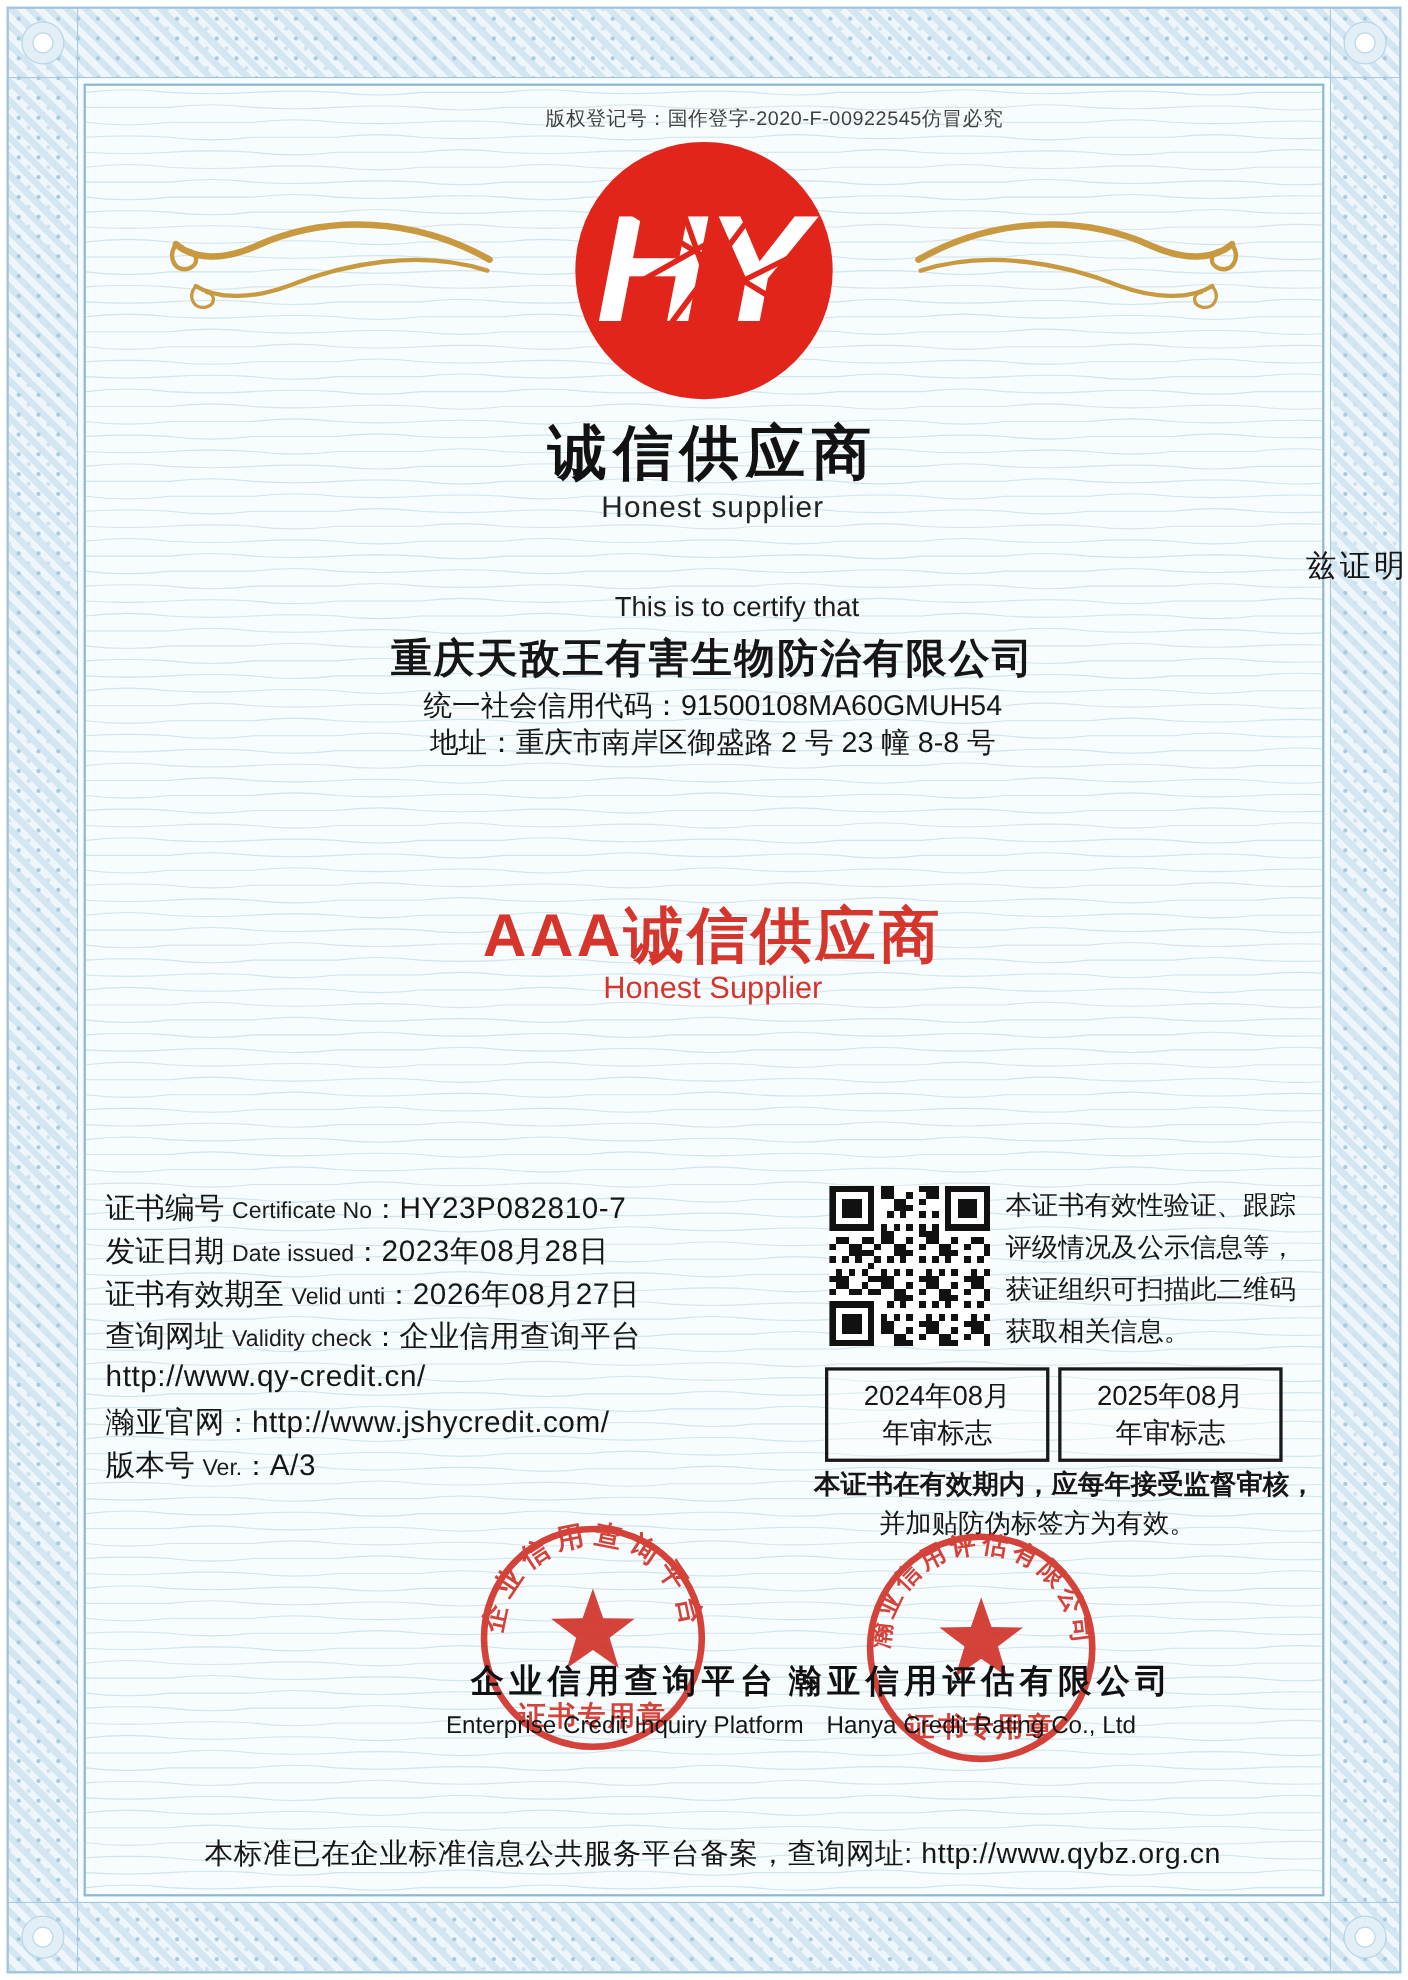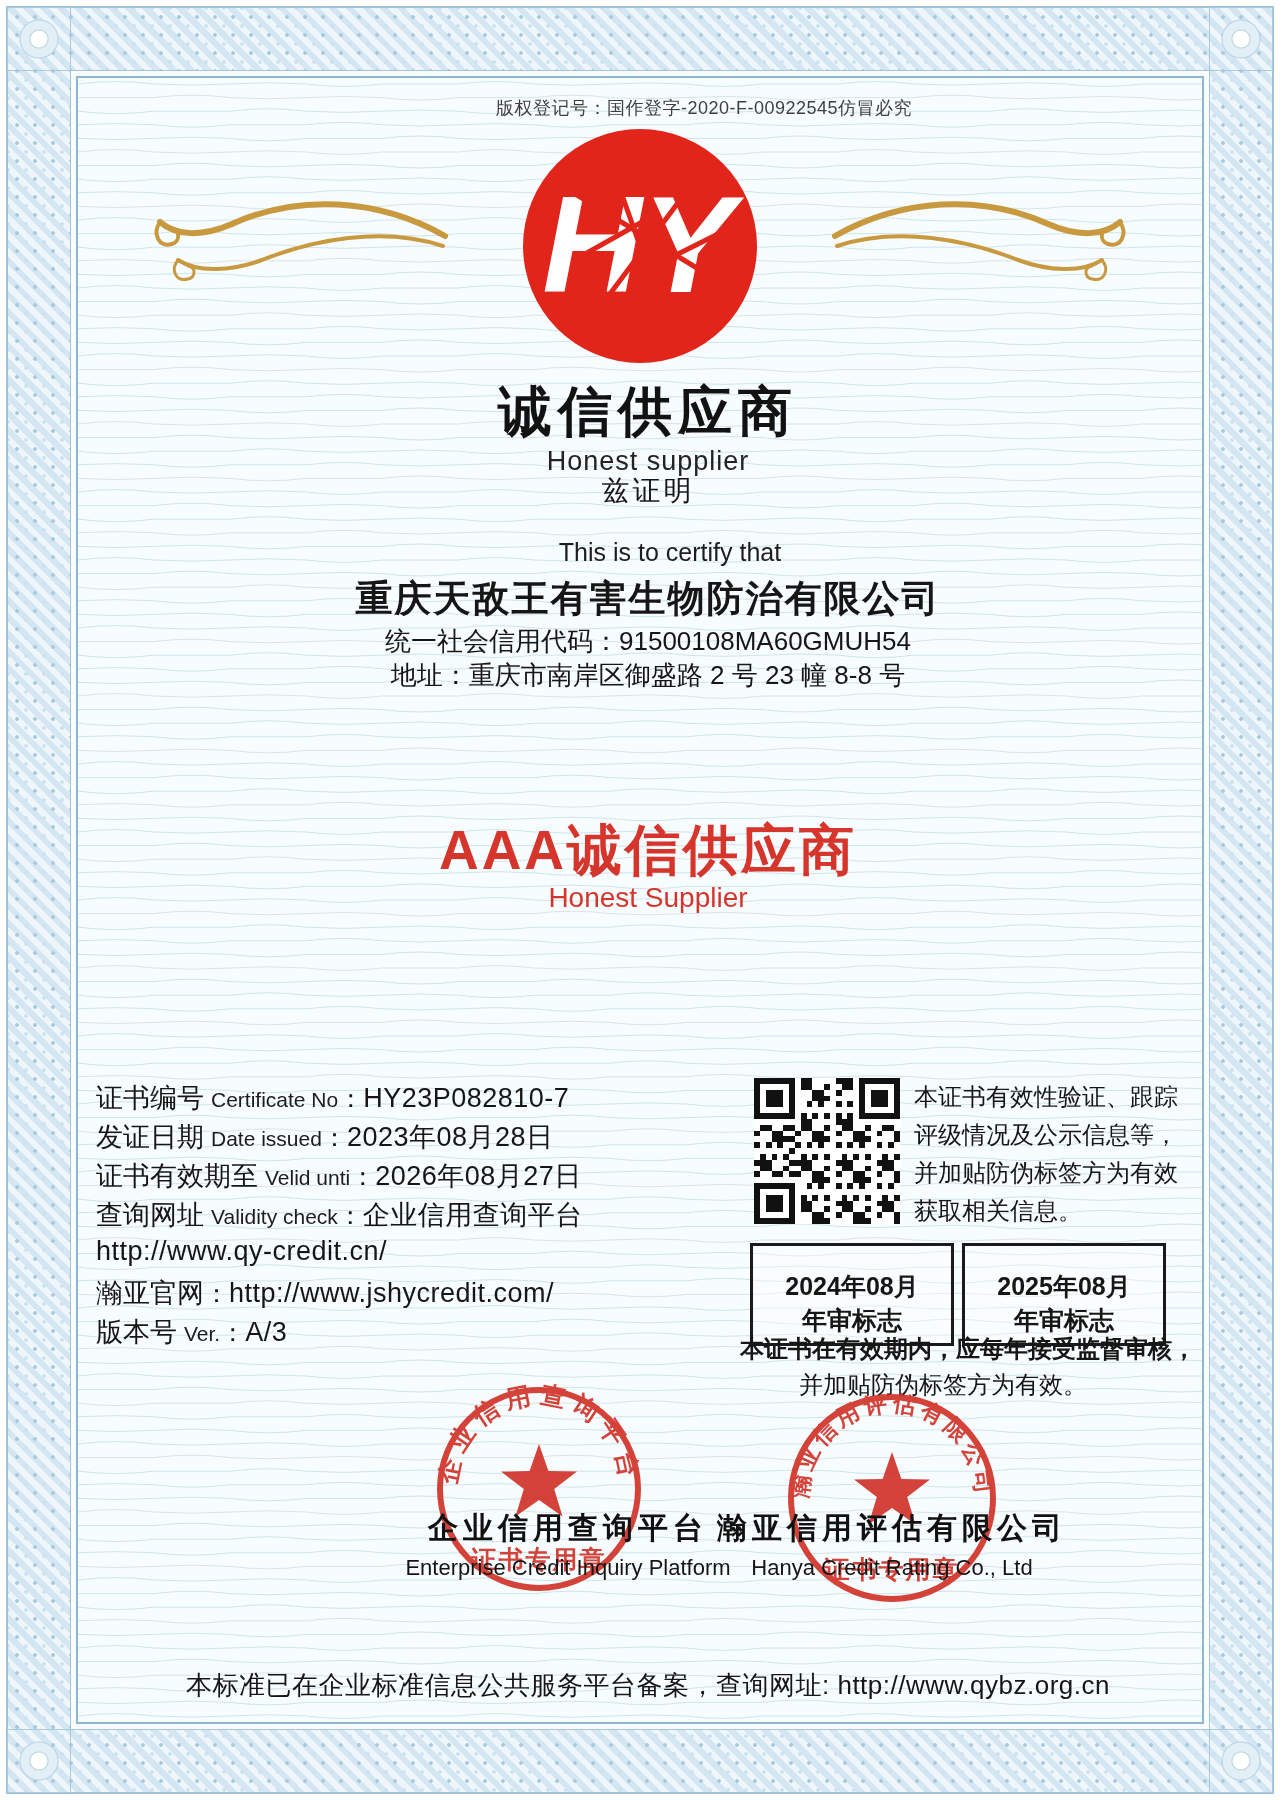--- a/index.html
+++ b/index.html
@@ -50,7 +50,7 @@
 
   .title-zh { top:376px; font-size:54px; font-weight:700; letter-spacing:6px; color:#121212; }
   .title-en { top:446px; font-size:27px; color:#232323; letter-spacing:1px; }
-  .certify-zh { top:472px; font-size:28px; letter-spacing:3px; }
+  .certify-zh { top:496px; font-size:28px; letter-spacing:3px;text-align:right; }
   .certify-en { top:538px; font-size:25px; color:#1d1d1d;margin-left:44px; }
   .company-name { top:574px; font-size:37px; font-weight:700; letter-spacing:2px; }
   .credit-line { top:624px; font-size:26px; font-weight:500; }

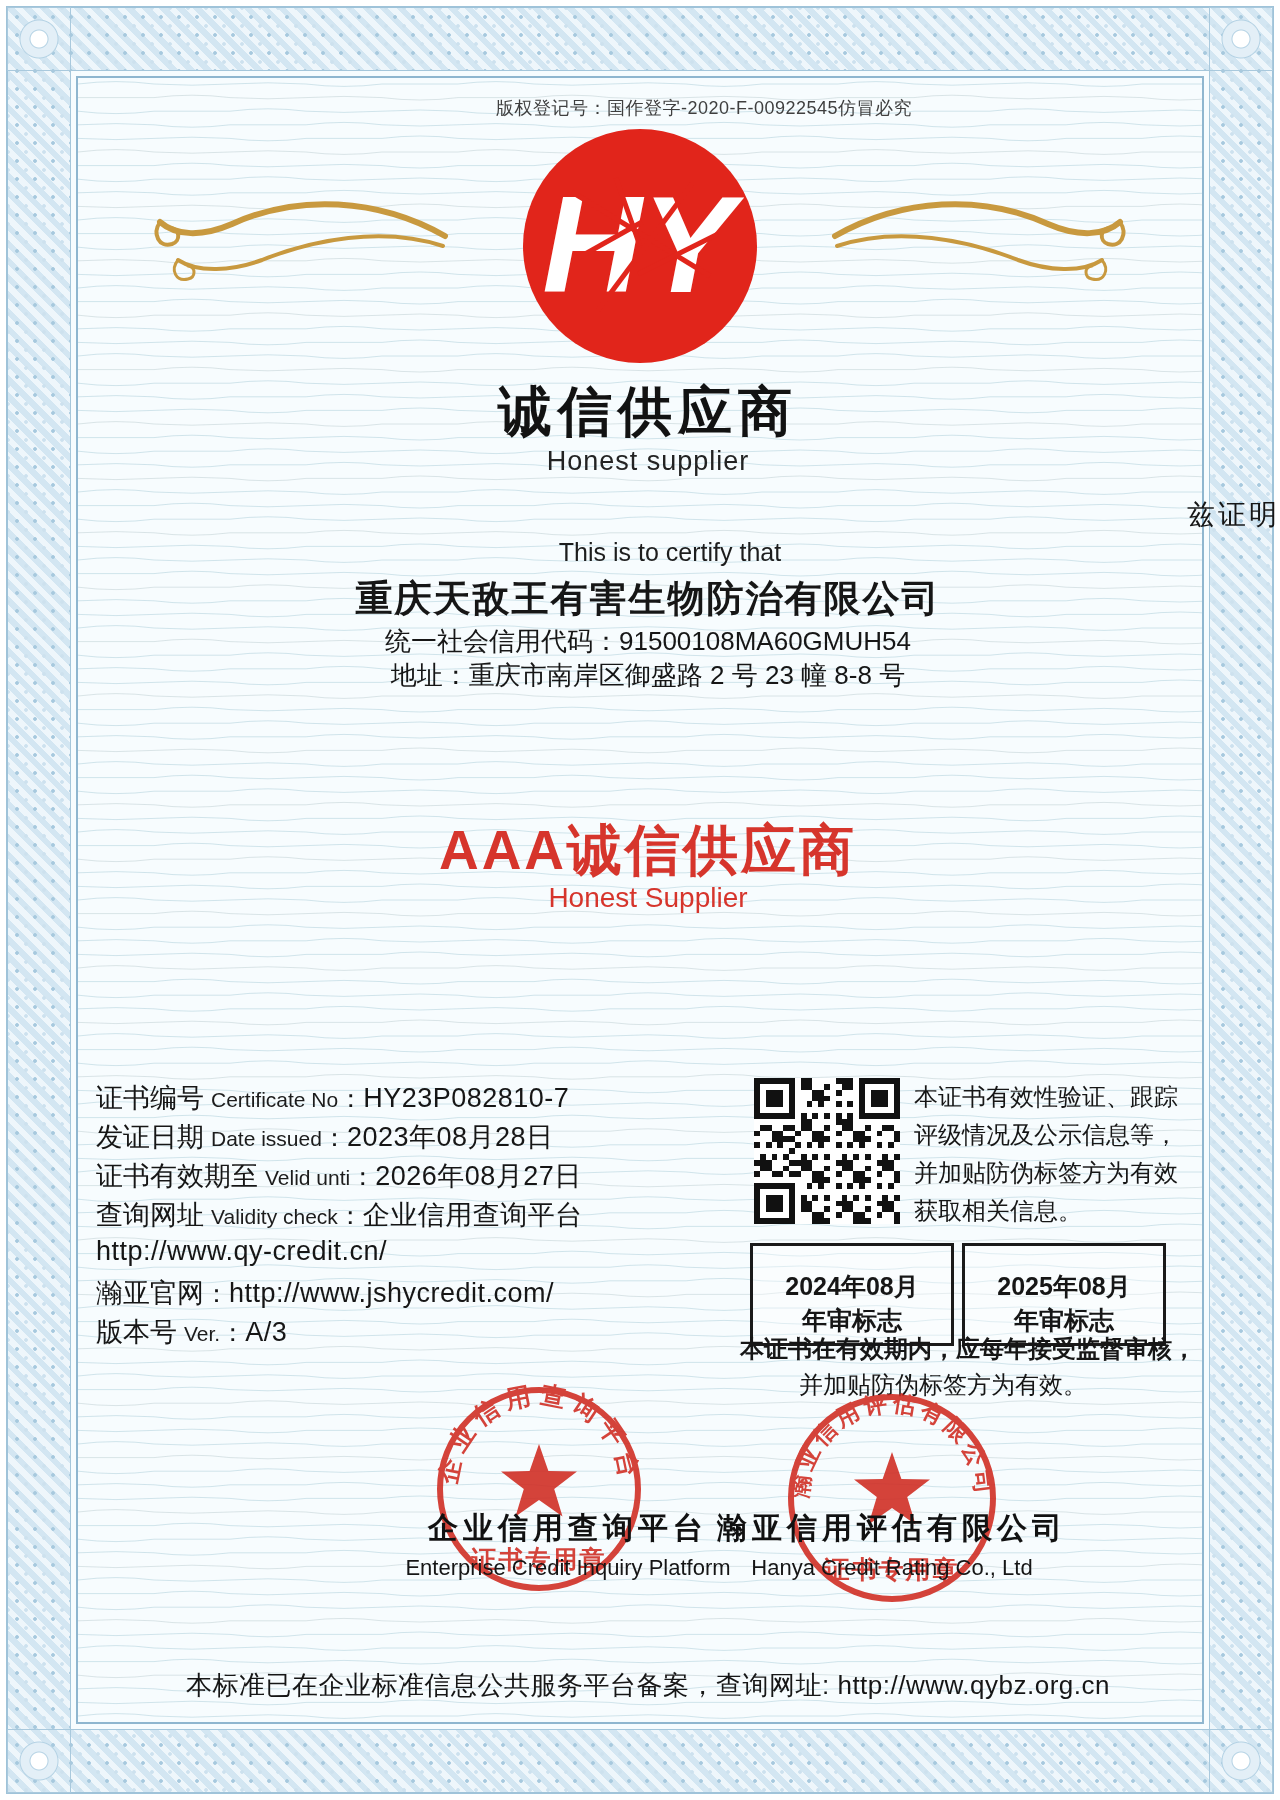--- a/index.html
+++ b/index.html
@@ -324,7 +324,7 @@
   <div class="abs qr-info">
     <div>本证书有效性验证、跟踪</div>
     <div>评级情况及公示信息等，</div>
-    <div>并加贴防伪标签方为有效</div>
+    <div>获证组织可扫描此二维码</div>
     <div>获取相关信息。</div>
   </div>
 

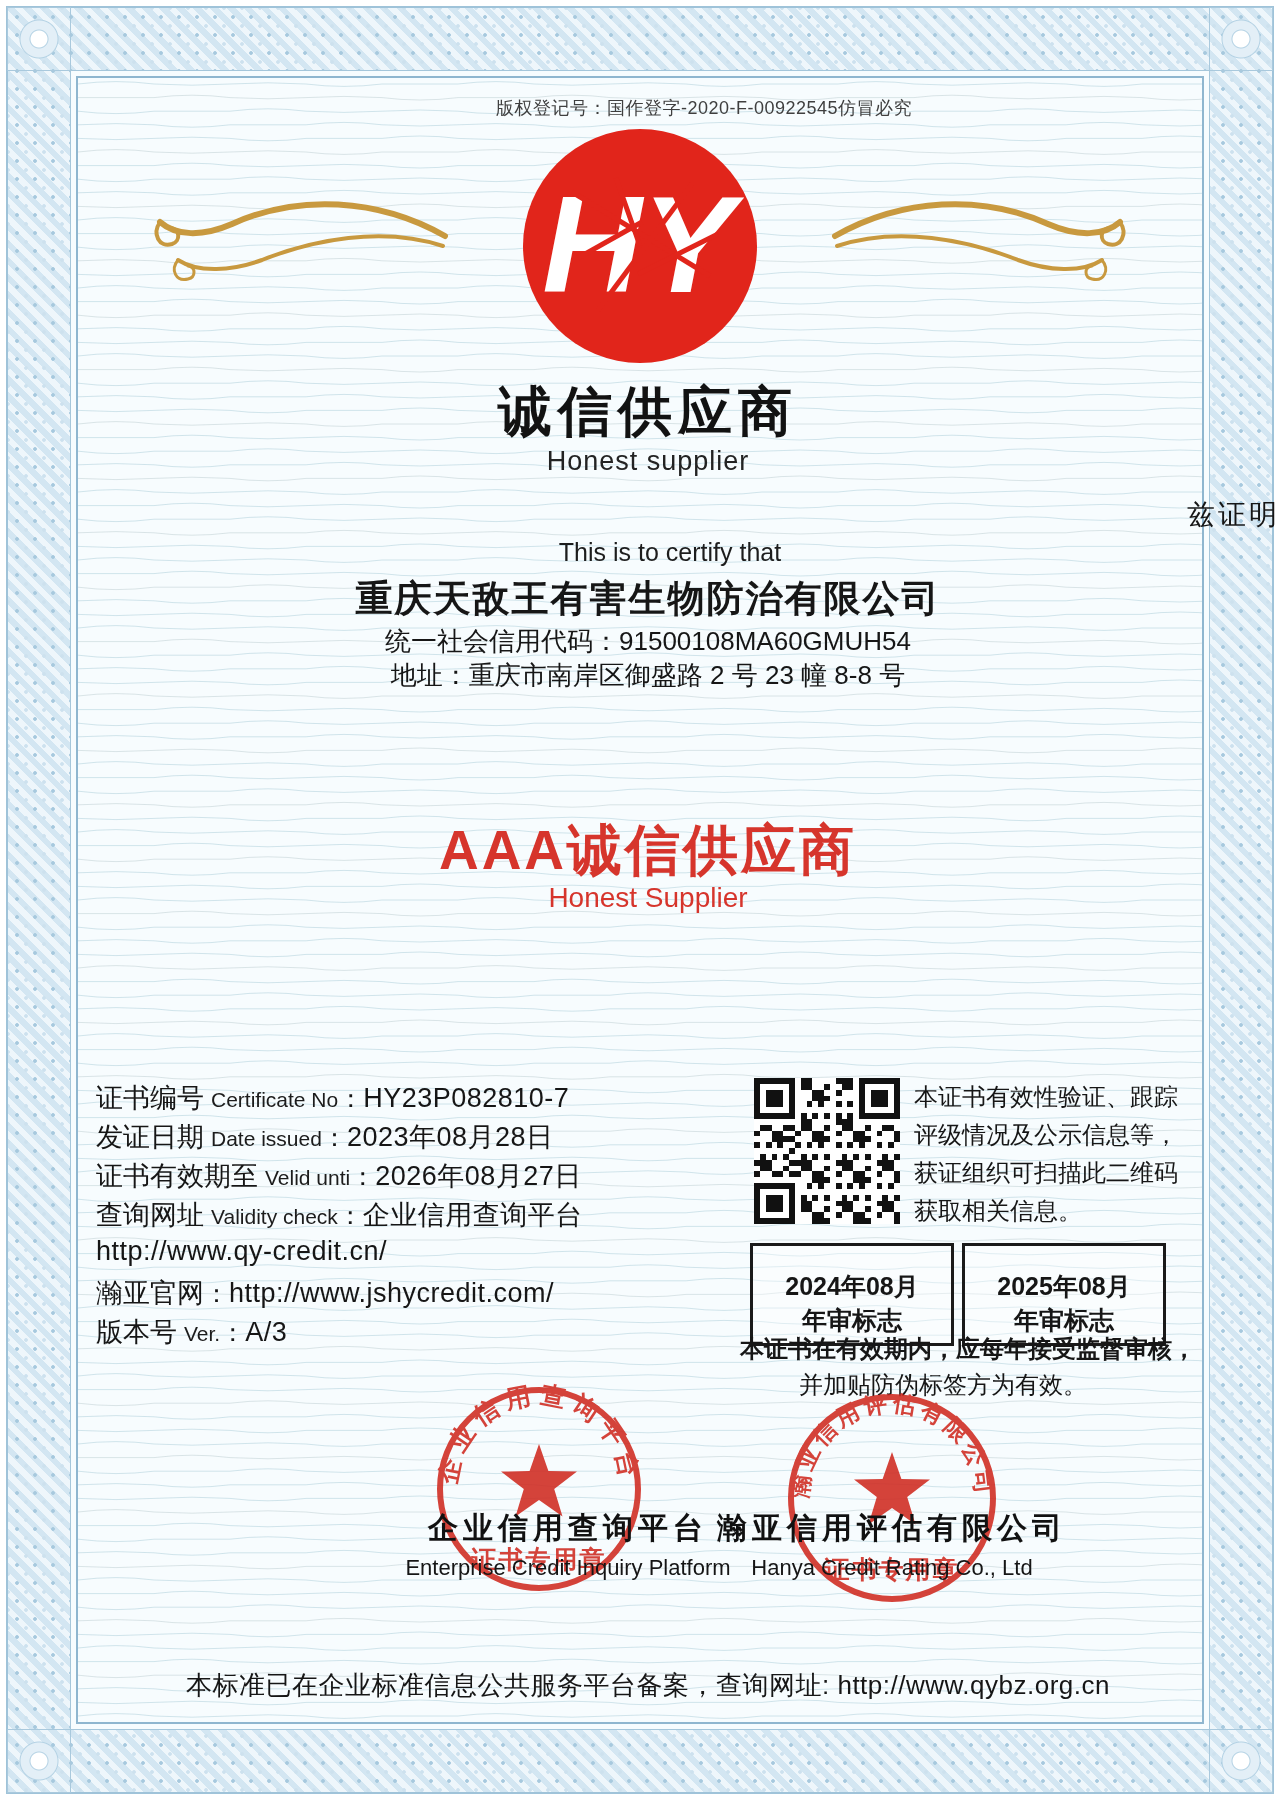--- a/index.html
+++ b/index.html
@@ -71,8 +71,8 @@
 
   .annual-box {
     position:absolute; top:1243px; width:198px; height:74px;
-    border:3px solid #1a1a1a; text-align:center; padding-top:23px; box-sizing:content-box;
-    font-size:25px; line-height:34px; font-weight:700; background:rgba(255,255,255,0.35);
+    border:3px solid #1a1a1a; text-align:center; padding-top:6px; box-sizing:content-box;
+    font-size:25px; line-height:34px; font-weight:400; background:rgba(255,255,255,0.35);
   }
   .annual-box.b1 { left:750px; }
   .annual-box.b2 { left:962px; }

